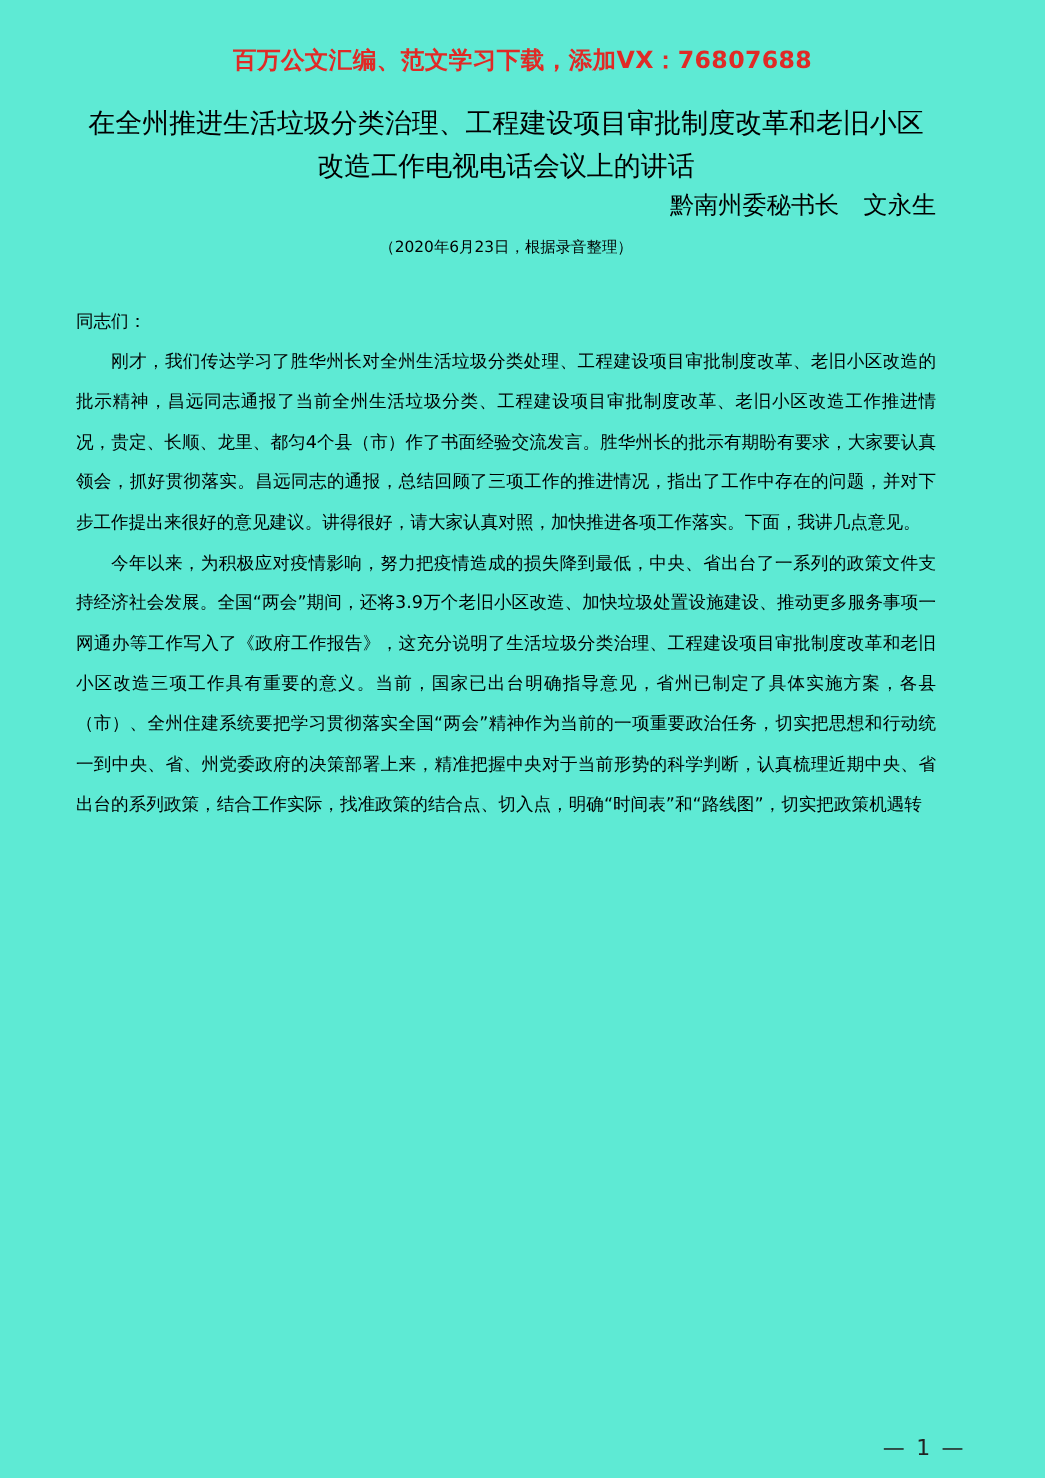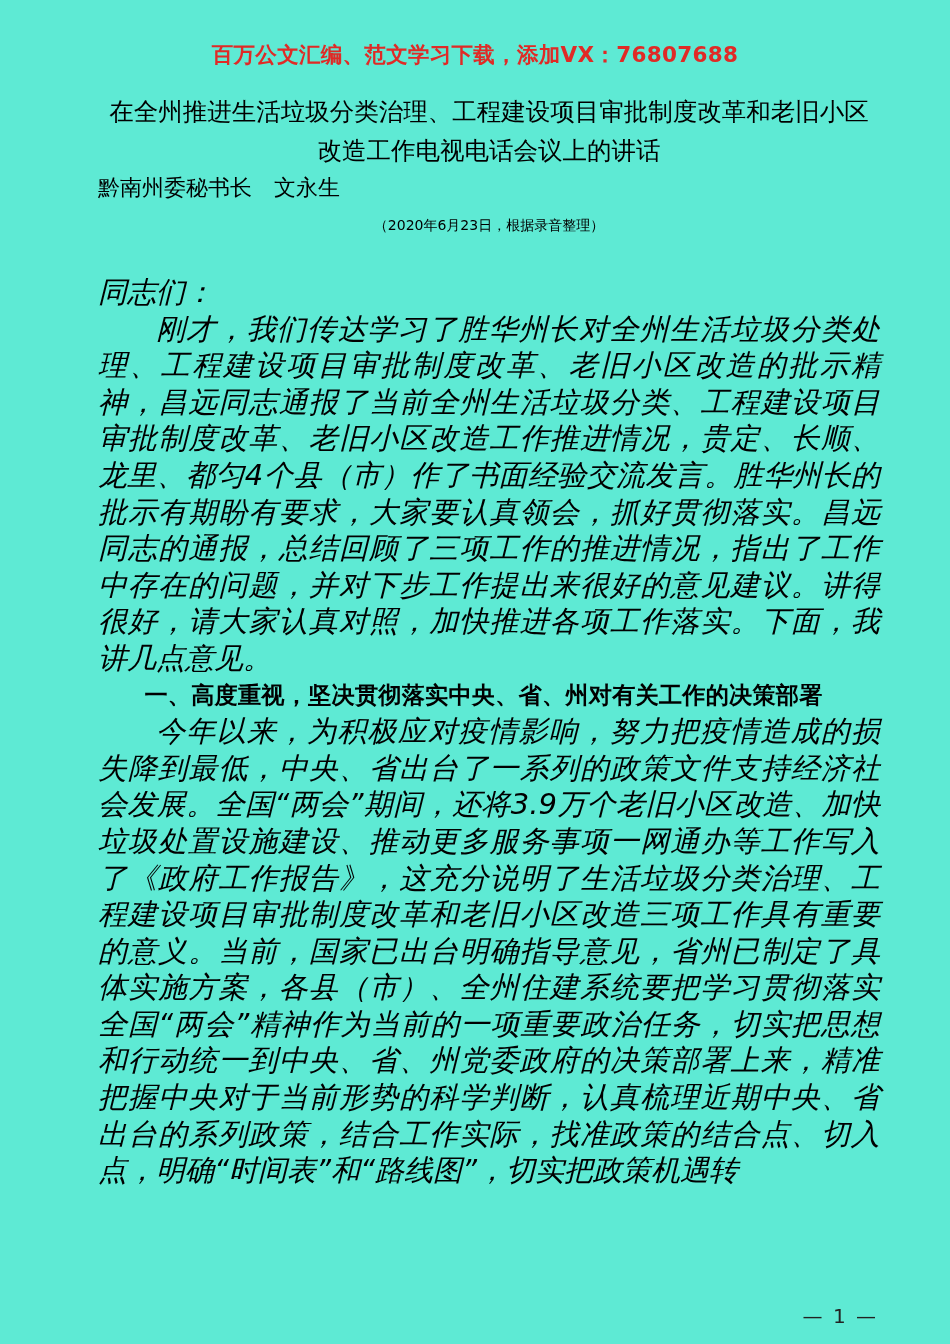--- a/index.html
+++ b/index.html
@@ -37,7 +37,7 @@
   .doc-body {
     position: absolute;
     top: 92px;
-    left: 98px;
+    left: 69px;
     width: 782px;
   }
   .doc-title {

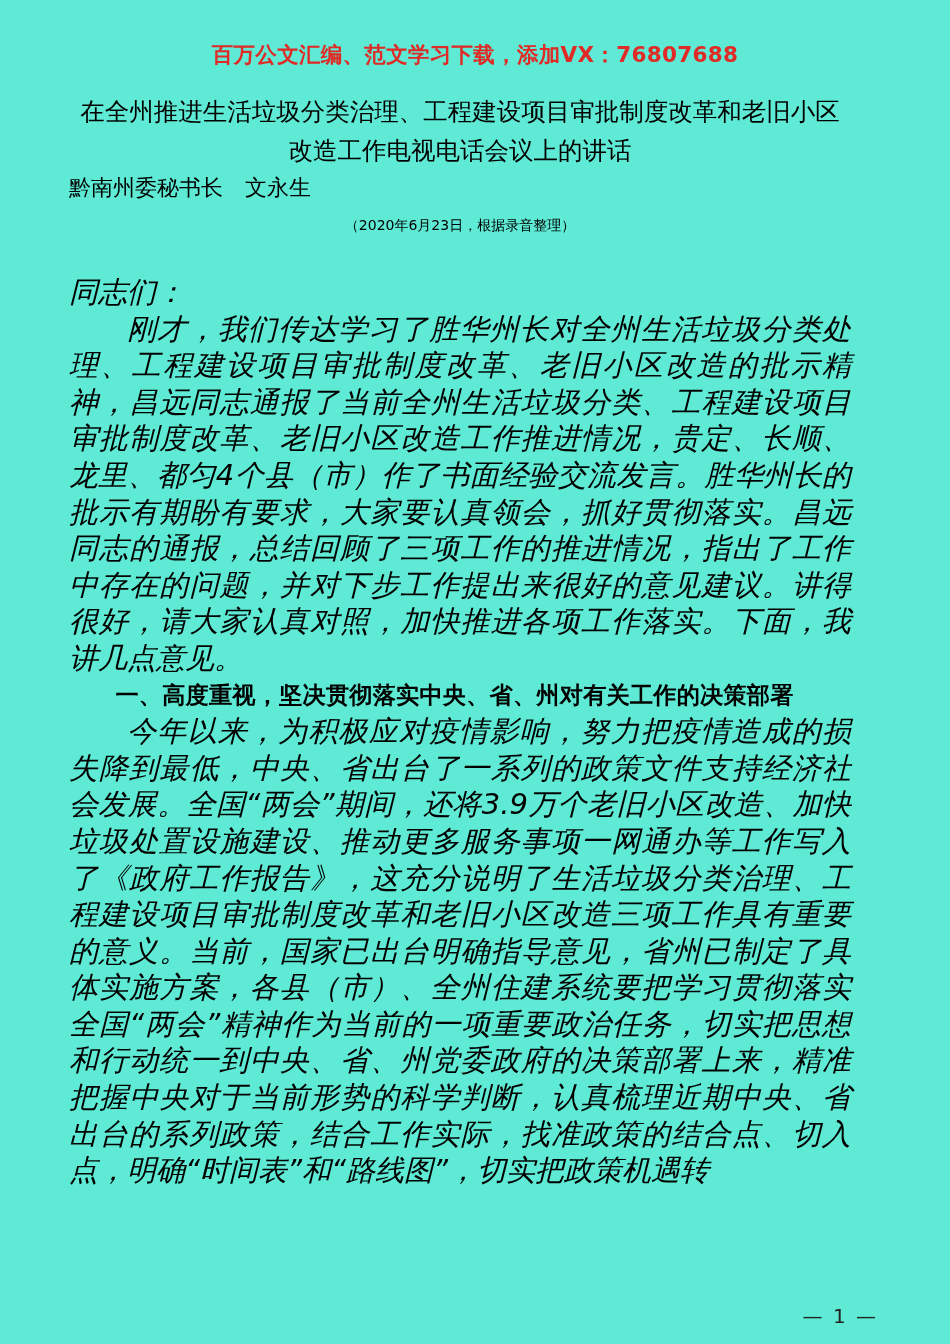--- a/index.html
+++ b/index.html
@@ -52,7 +52,7 @@
   .doc-byline {
     font-size: 22px;
     line-height: 36px;
-    text-align: left;
+    text-align: right;
     font-weight: 400;
     margin: 0;
   }

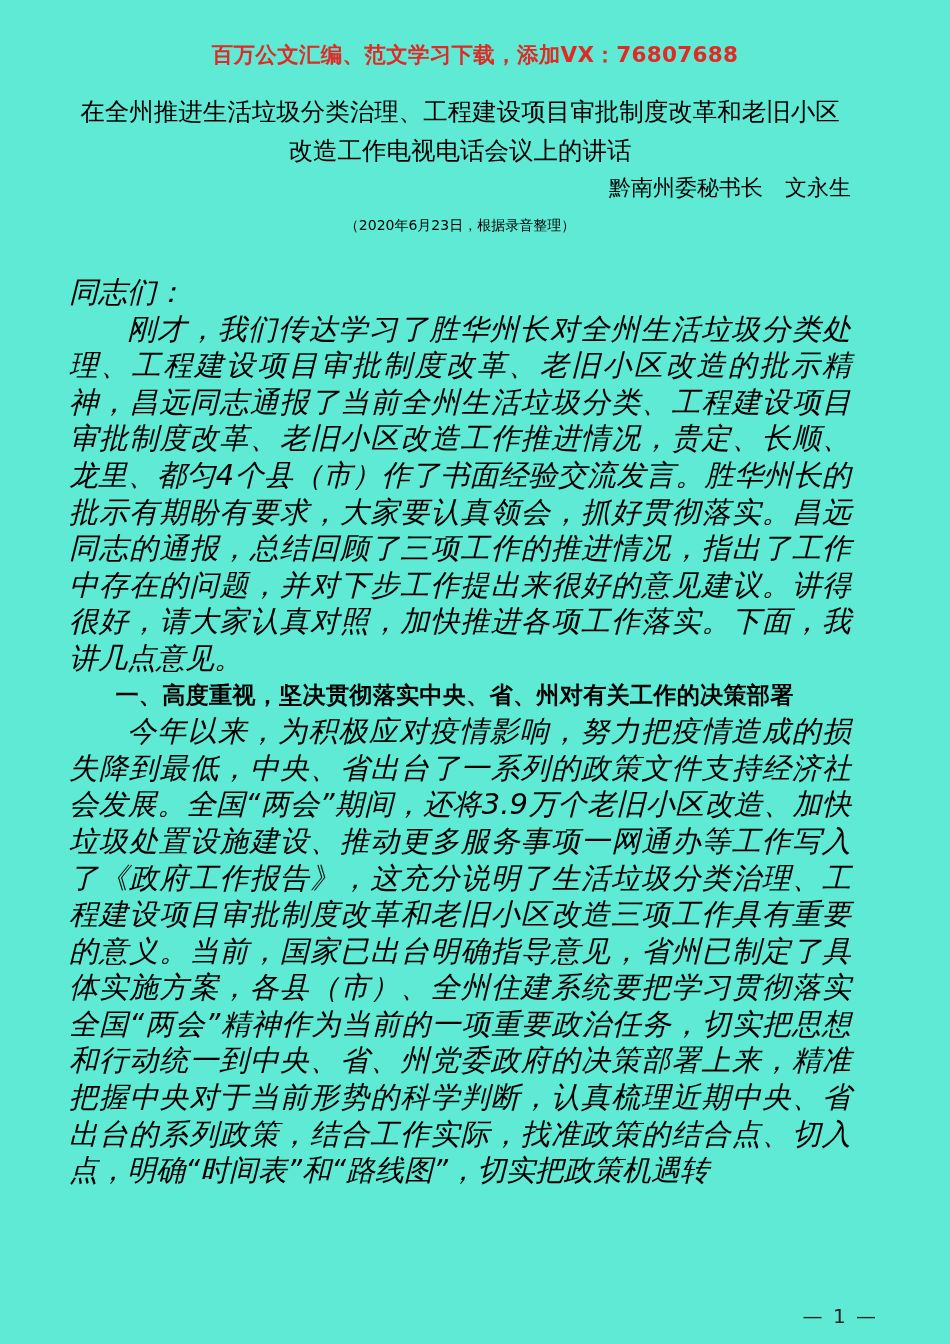--- a/index.html
+++ b/index.html
@@ -67,14 +67,13 @@
     height: 30px;
   }
   p.para {
-    font-size: 29px;
+    font-size: 16px;
     line-height: 36.6px;
     margin: 0;
     text-align: justify;
     text-justify: inter-ideograph;
     text-align-last: left;
     letter-spacing: 0px;
-    font-style: italic;
   }
   p.indent {
     text-indent: 2em;

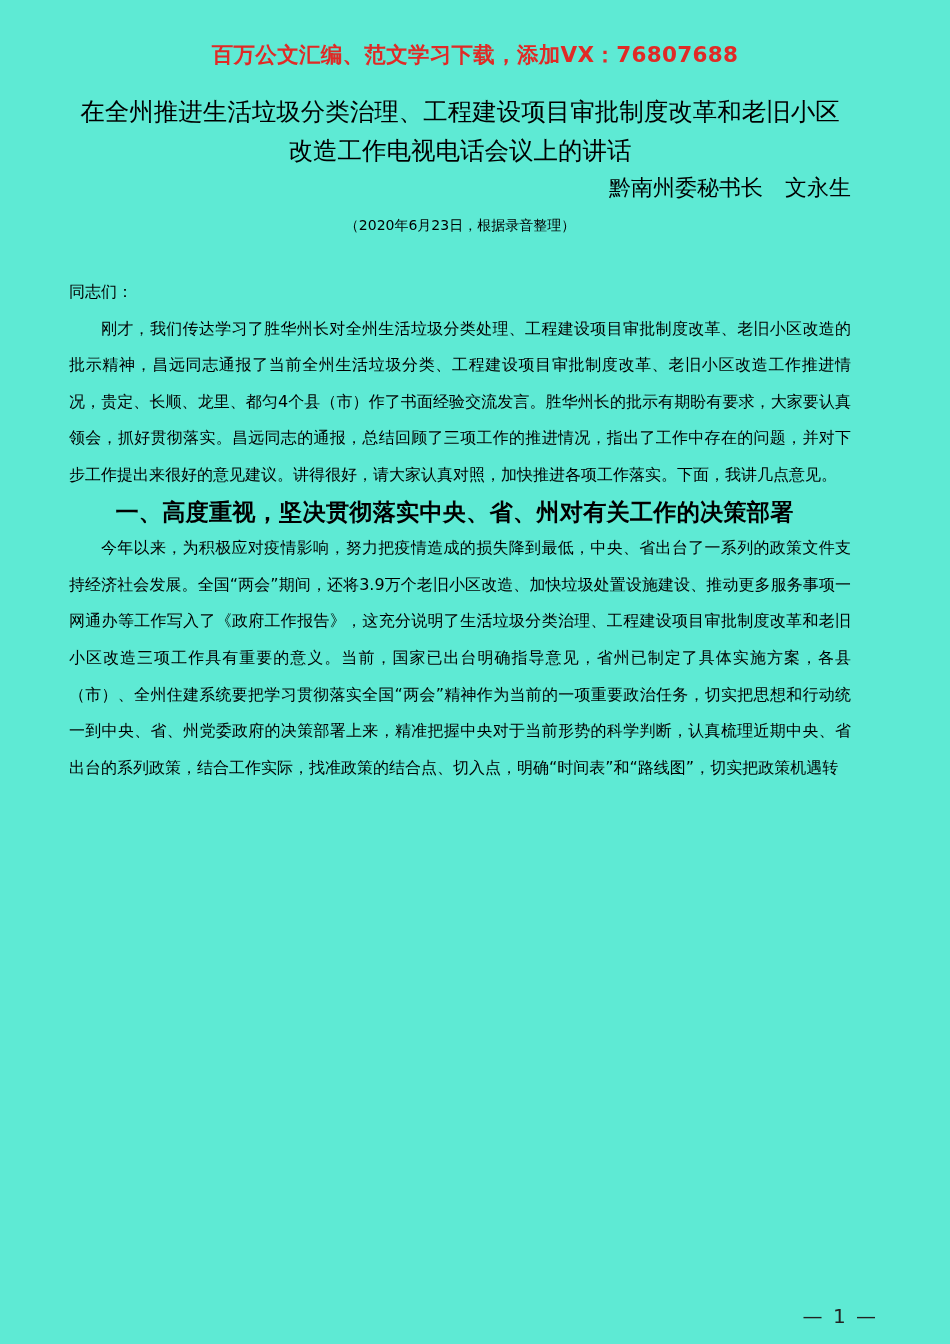--- a/index.html
+++ b/index.html
@@ -125,7 +125,6 @@
 
     <p class="para indent">刚才，我们传达学习了胜华州长对全州生活垃圾分类处理、工程建设项目审批制度改革、老旧小区改造的批示精神，昌远同志通报了当前全州生活垃圾分类、工程建设项目审批制度改革、老旧小区改造工作推进情况，贵定、长顺、龙里、都匀4个县（市）作了书面经验交流发言。胜华州长的批示有期盼有要求，大家要认真领会，抓好贯彻落实。昌远同志的通报，总结回顾了三项工作的推进情况，指出了工作中存在的问题，并对下步工作提出来很好的意见建议。讲得很好，请大家认真对照，加快推进各项工作落实。下面，我讲几点意见。</p>
 
-    <p class="heading">一、高度重视，坚决贯彻落实中央、省、州对有关工作的决策部署</p>
 
     <p class="para indent">今年以来，为积极应对疫情影响，努力把疫情造成的损失降到最低，中央、省出台了一系列的政策文件支持经济社会发展。全国“两会”期间，还将3.9万个老旧小区改造、加快垃圾处置设施建设、推动更多服务事项一网通办等工作写入了《政府工作报告》，这充分说明了生活垃圾分类治理、工程建设项目审批制度改革和老旧小区改造三项工作具有重要的意义。当前，国家已出台明确指导意见，省州已制定了具体实施方案，各县（市）、全州住建系统要把学习贯彻落实全国“两会”精神作为当前的一项重要政治任务，切实把思想和行动统一到中央、省、州党委政府的决策部署上来，精准把握中央对于当前形势的科学判断，认真梳理近期中央、省出台的系列政策，结合工作实际，找准政策的结合点、切入点，明确“时间表”和“路线图”，切实把政策机遇转</p>
 

